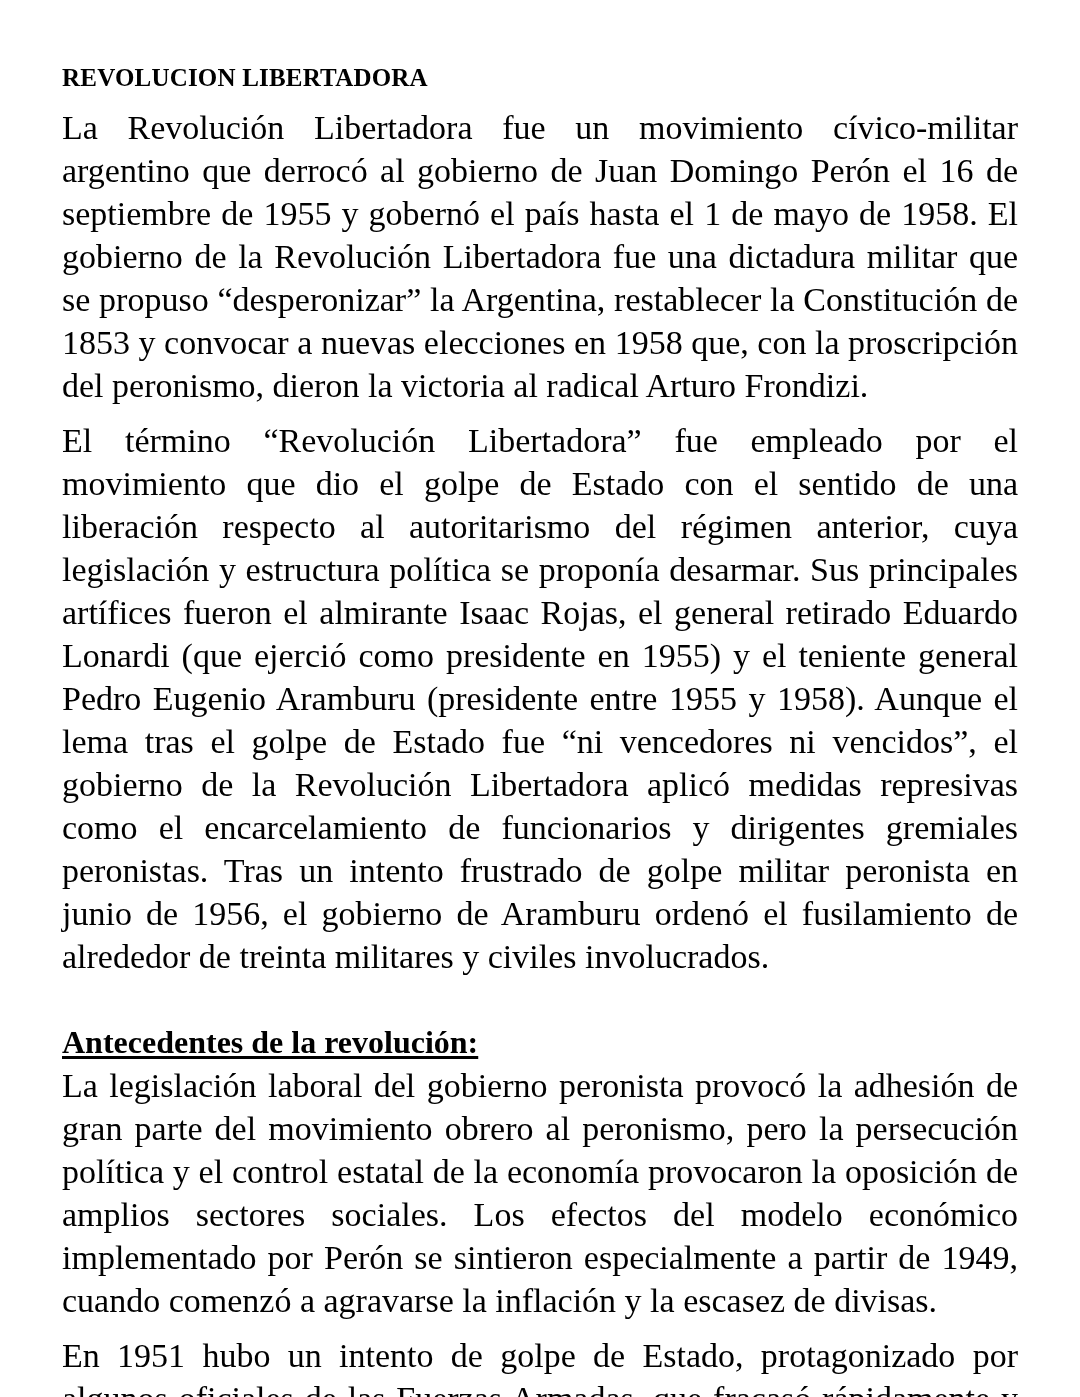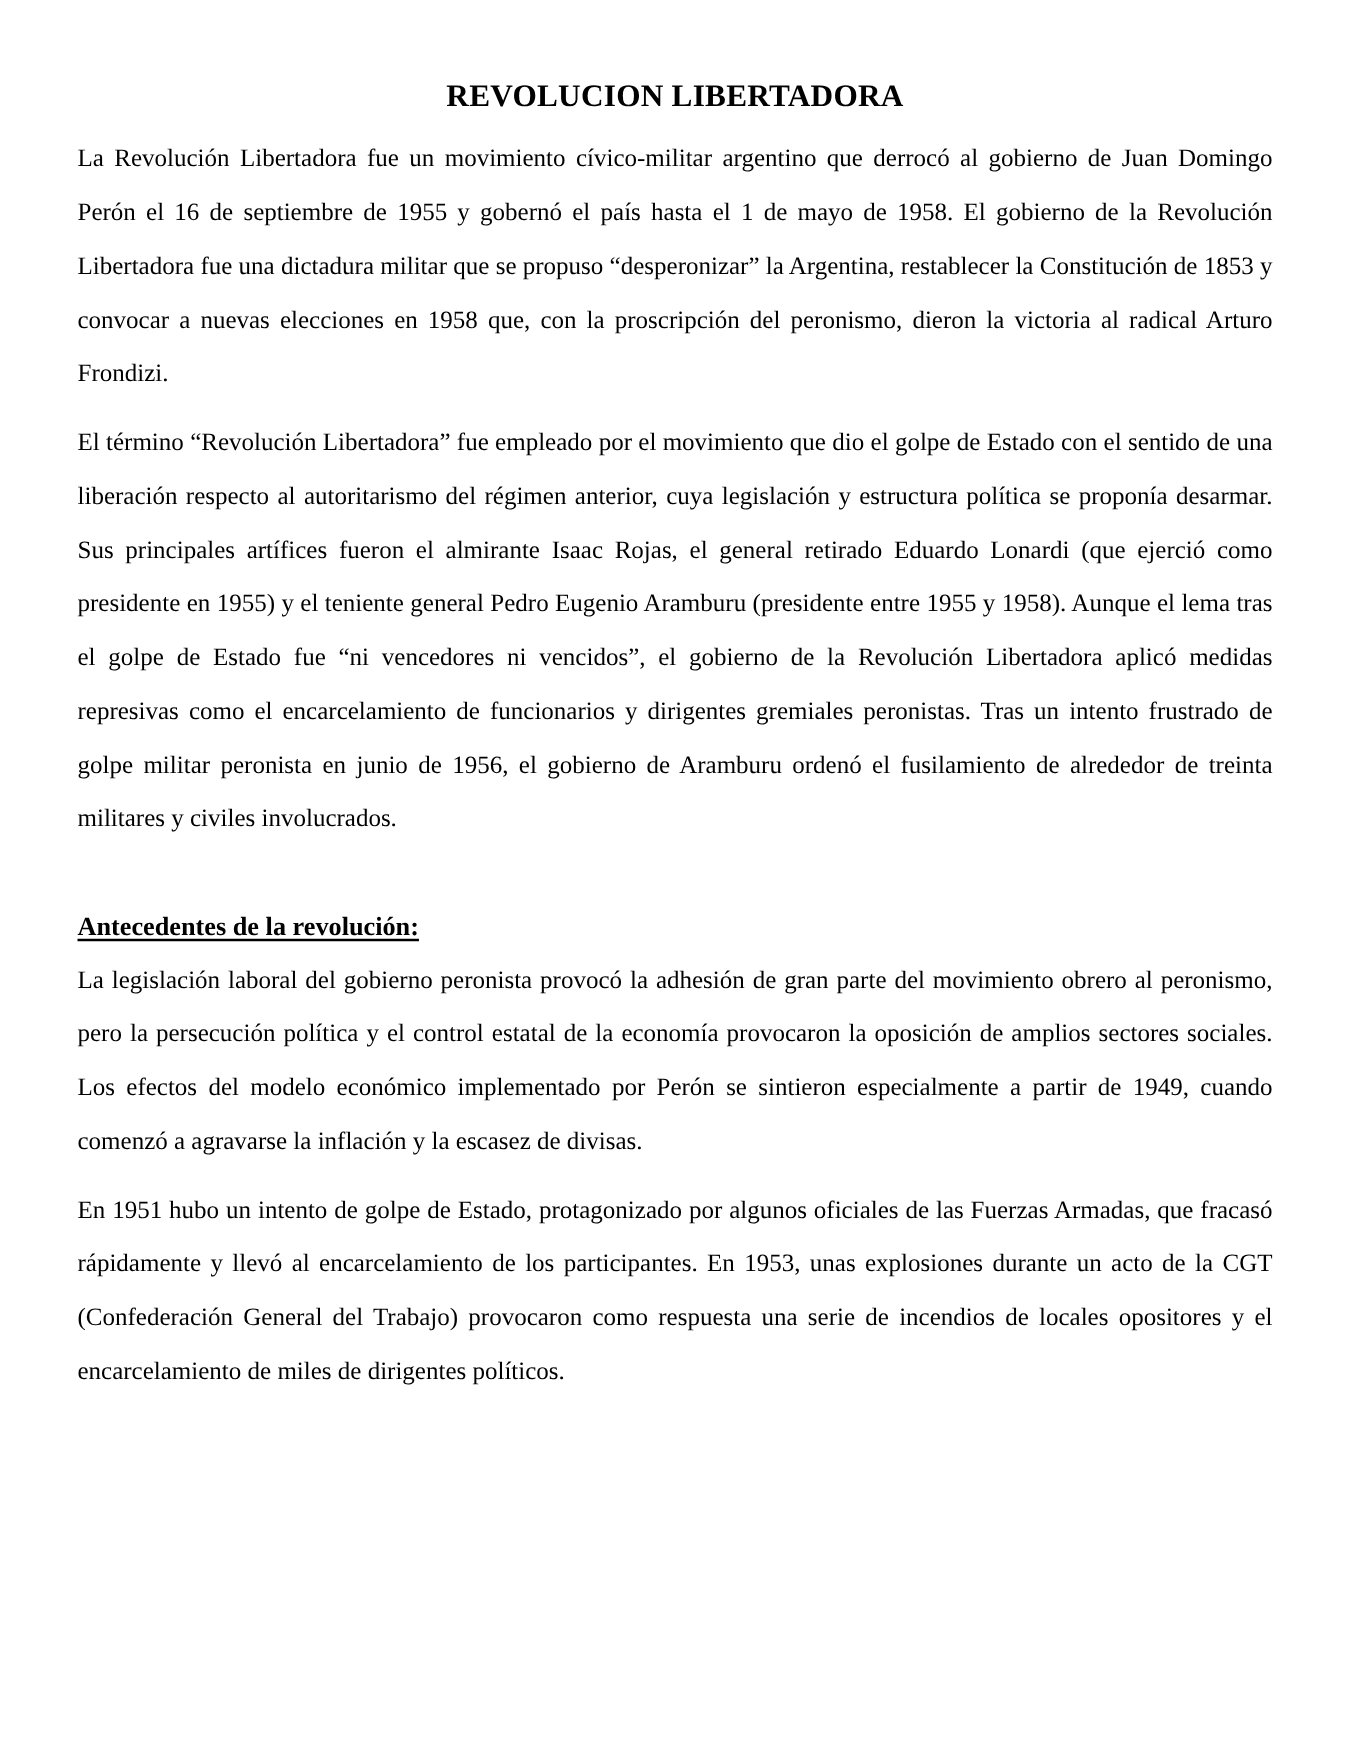--- a/index.html
+++ b/index.html
@@ -19,7 +19,7 @@
   .doc-title {
     font-size: 25px;
     font-weight: bold;
-    text-align: center;
+    text-align: left;
     line-height: 40px;
     margin: 0 0 8px 0;
     letter-spacing: 0.2px;

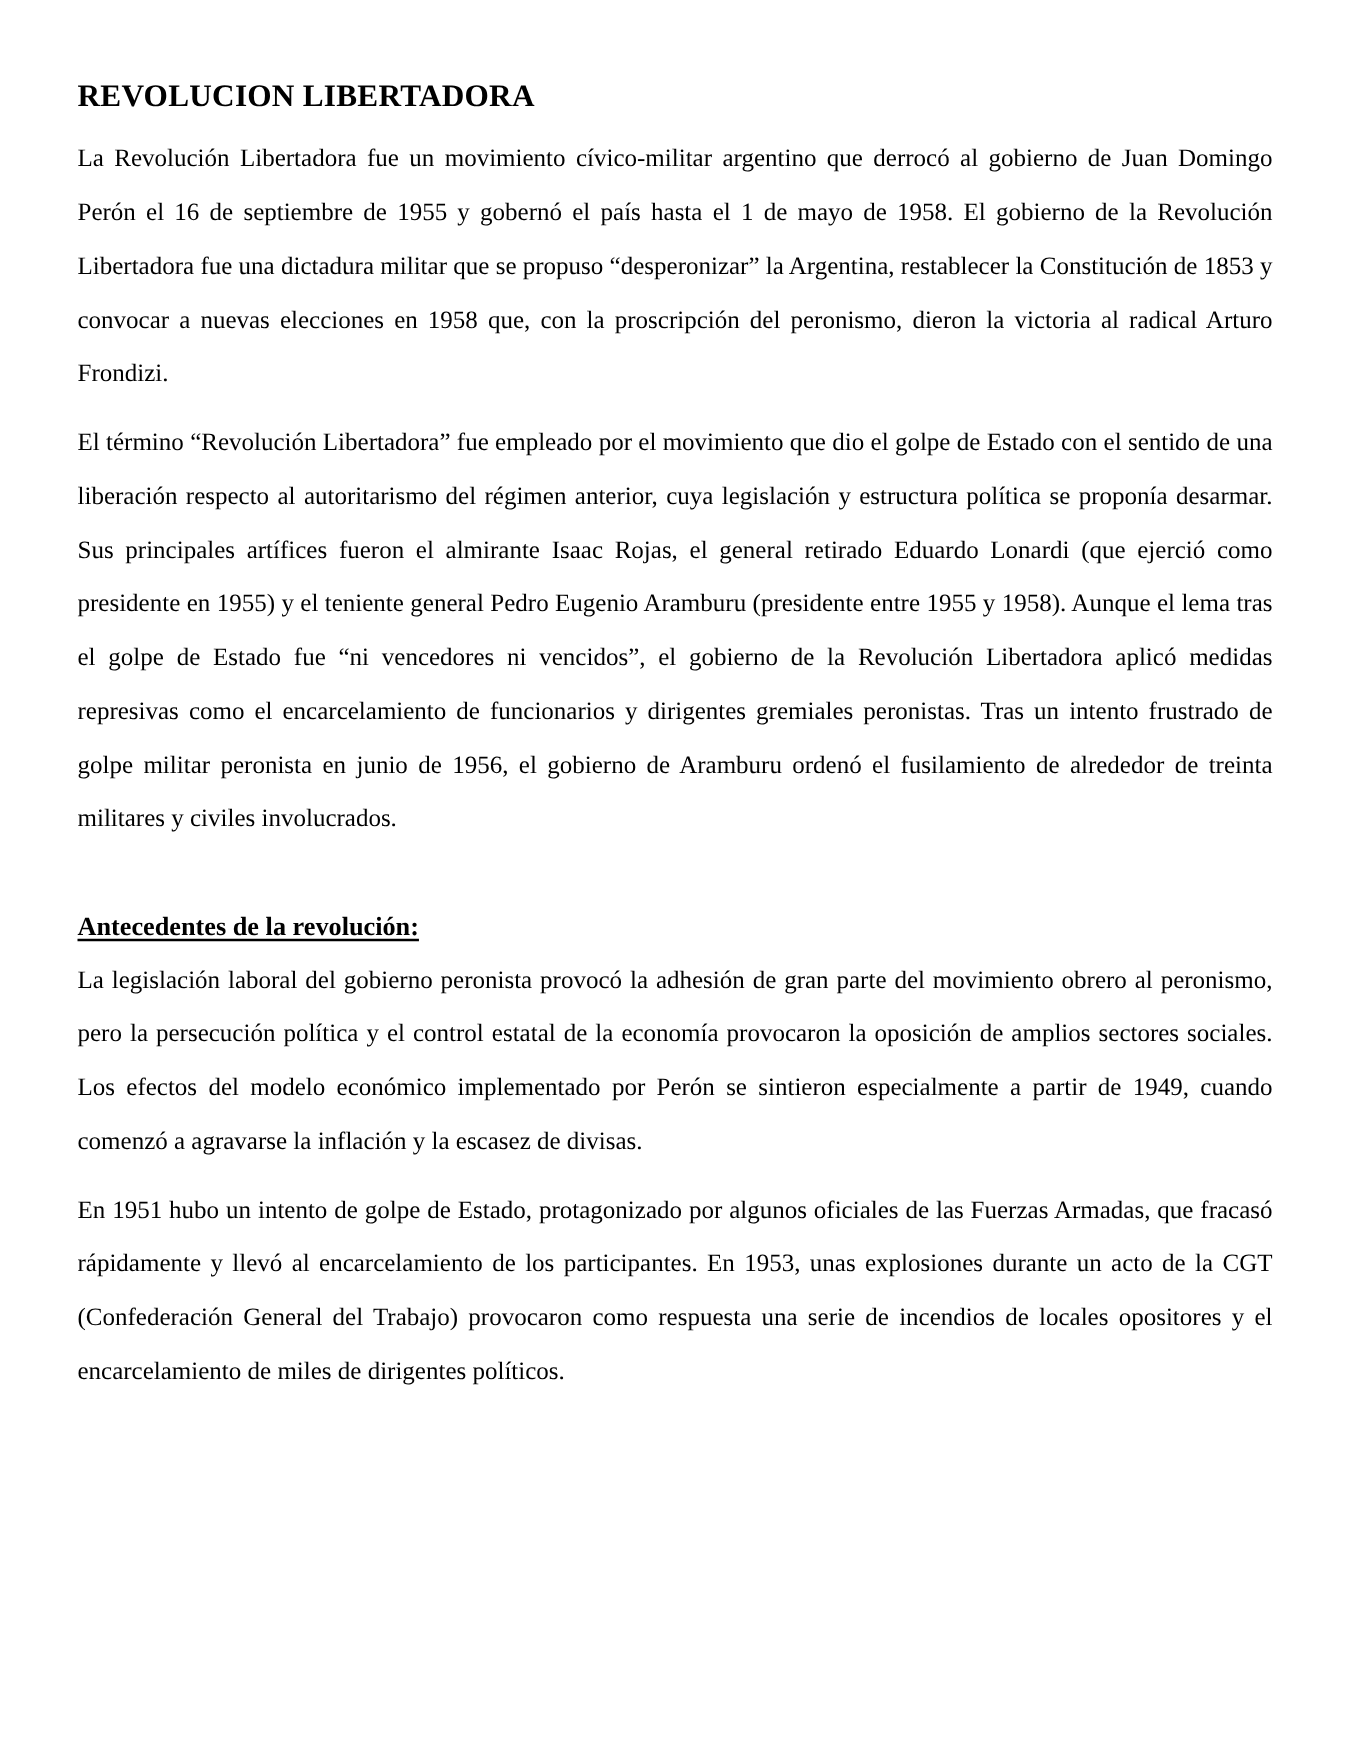--- a/index.html
+++ b/index.html
@@ -25,7 +25,7 @@
     letter-spacing: 0.2px;
   }
   .body-para {
-    font-size: 20px;
+    font-size: 34px;
     line-height: 43px;
     text-align: justify;
     text-justify: inter-word;

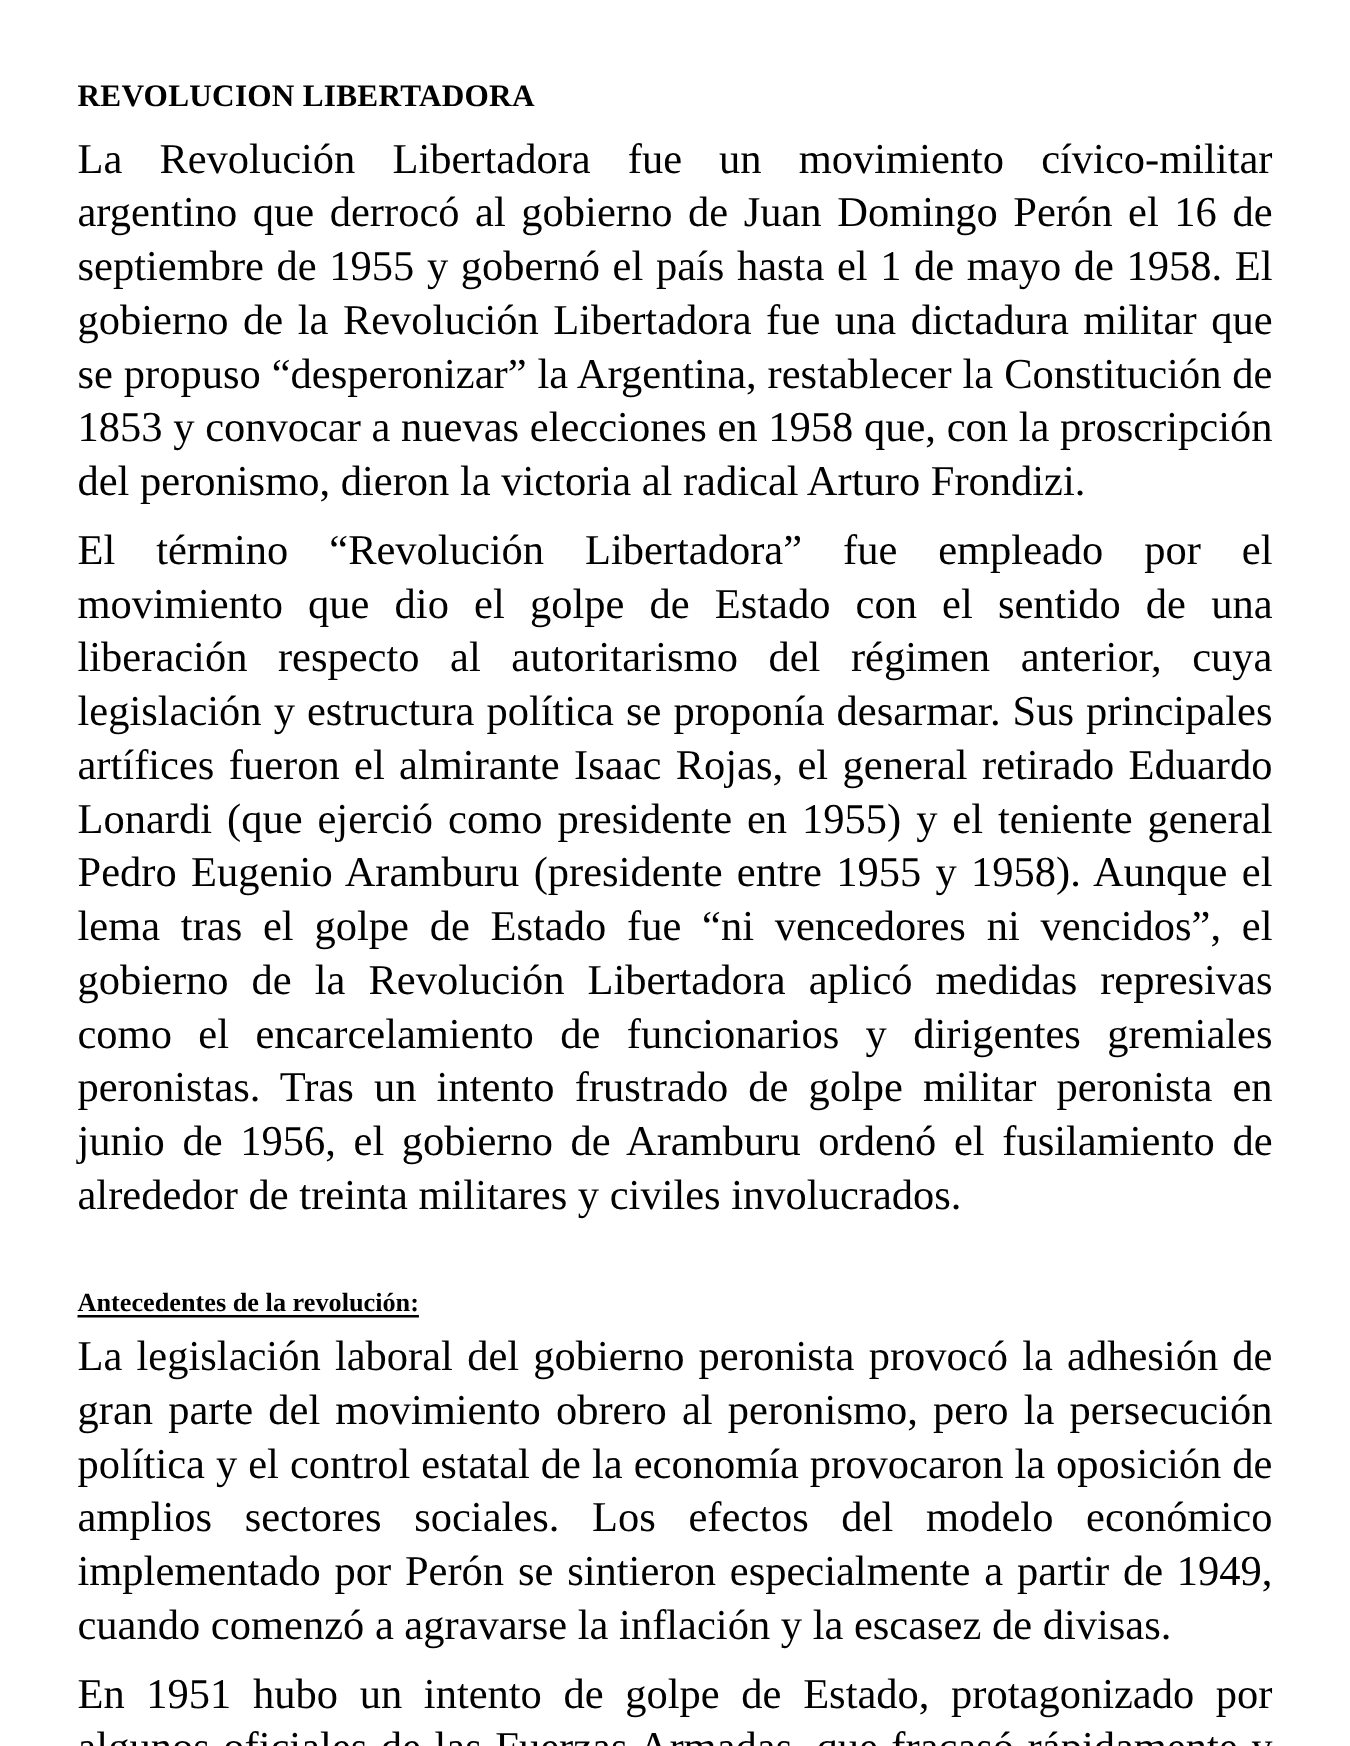--- a/index.html
+++ b/index.html
@@ -33,7 +33,7 @@
     hyphens: none;
   }
   .section-heading {
-    font-size: 21px;
+    font-size: 32px;
     line-height: 43px;
     font-weight: bold;
     text-align: left;

